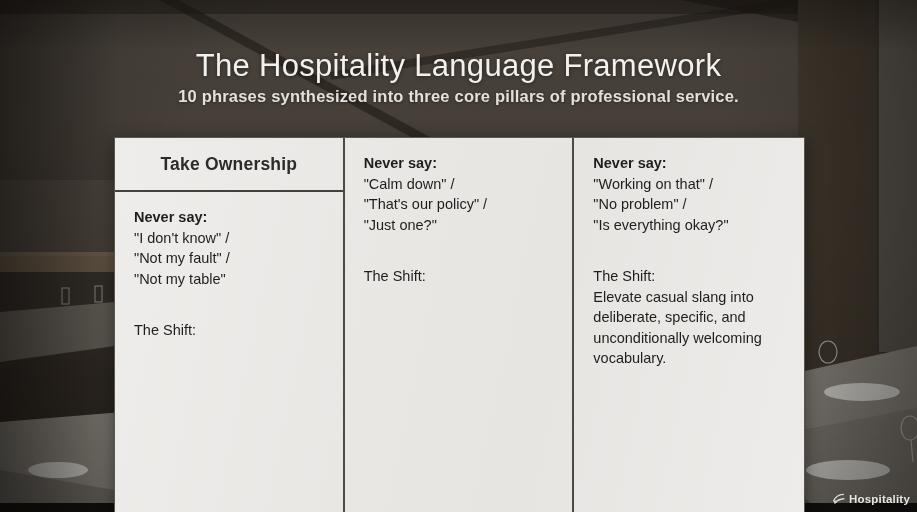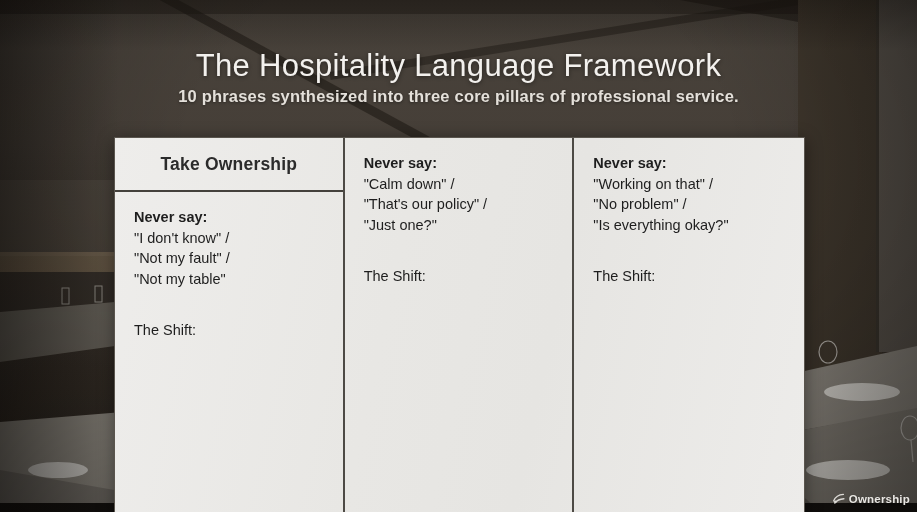--- a/index.html
+++ b/index.html
@@ -129,6 +129,7 @@
         <p>"No problem" /</p>
         <p>"Is everything okay?"</p>
         <p class="shift-lbl">The Shift:</p>
+        <p>Elevate casual slang into deliberate, specific, and unconditionally welcoming vocabulary.</p>
       </div>
     </div>
 

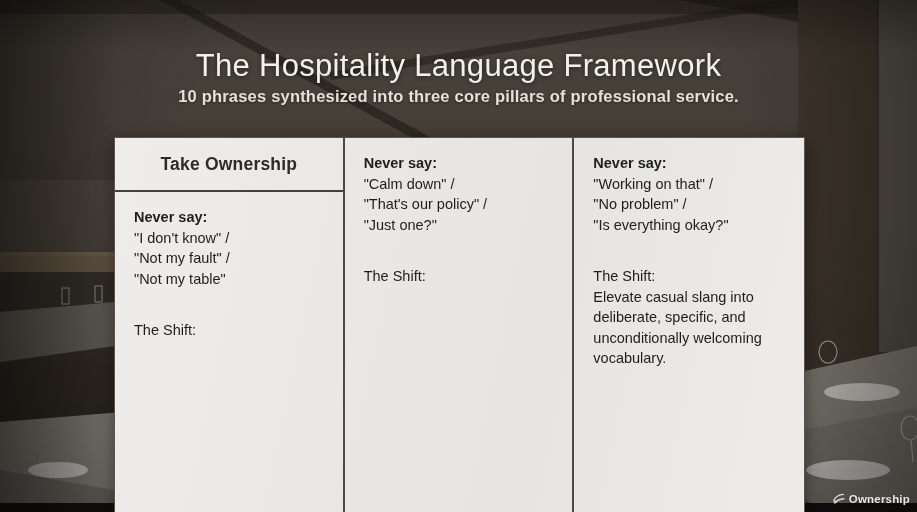--- a/index.html
+++ b/index.html
@@ -141,7 +141,7 @@
       <path d="M5 20.5 C9 15.5 15 13 22 12.5" fill="none" stroke="#e9e7e3" stroke-width="2.4" stroke-linecap="round"></path>
       <circle cx="6.2" cy="18.2" r="2.6" fill="#e9e7e3"></circle>
     </svg>
-    <span>Ownership</span>
+    <span>Hospitality</span>
   </div>
 
 </div>

